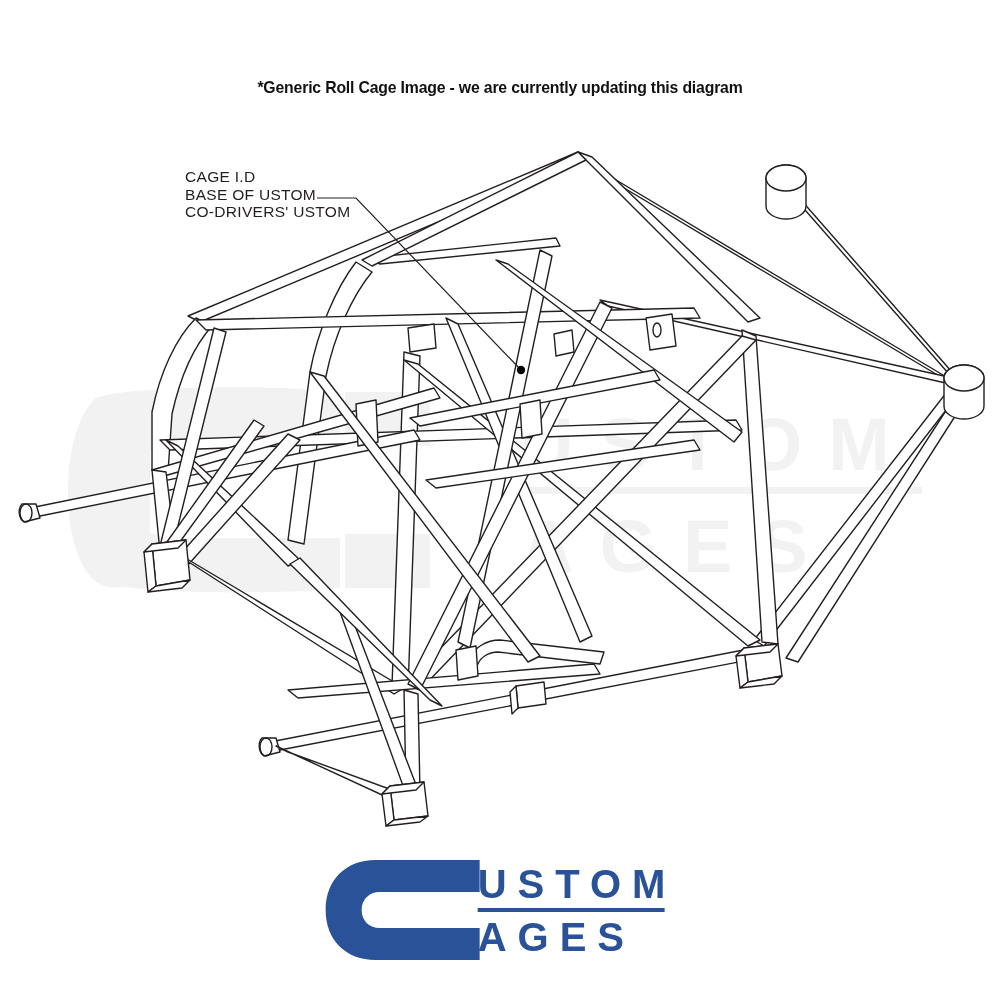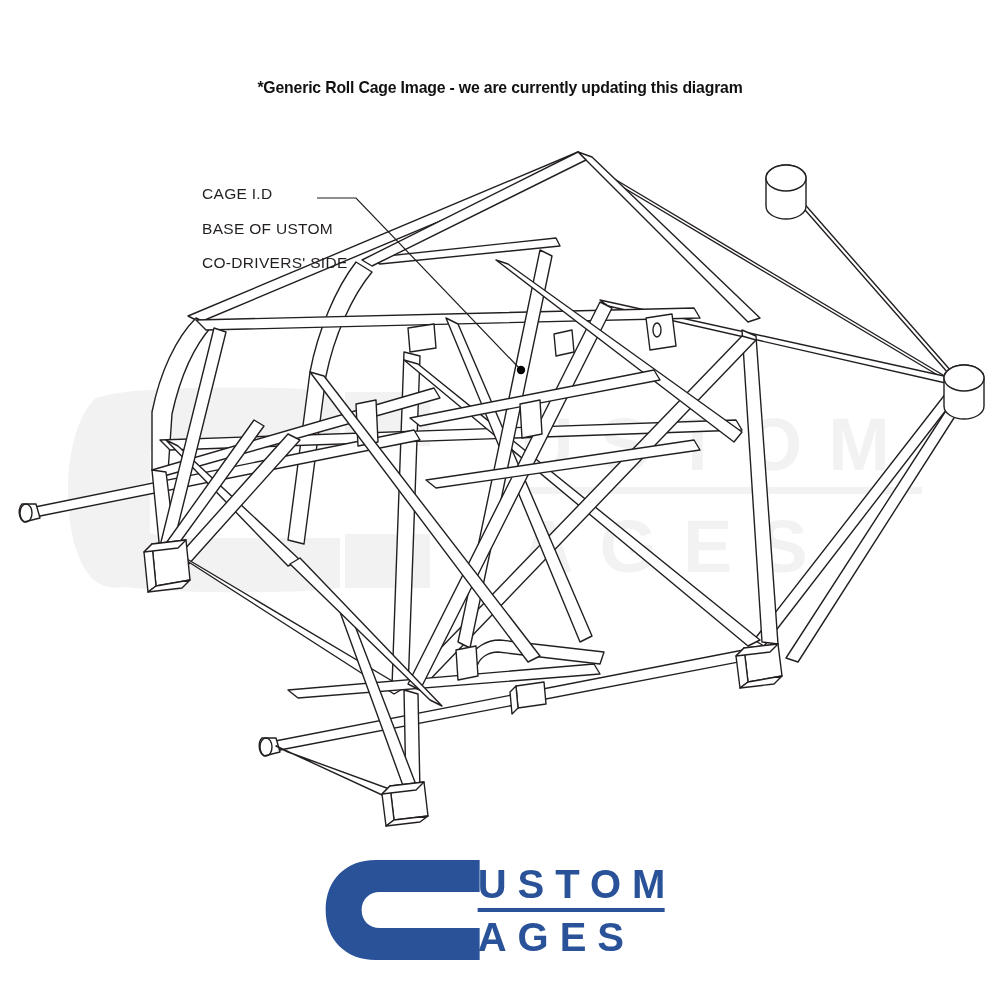--- a/index.html
+++ b/index.html
@@ -41,7 +41,7 @@
     color:#231f20;
     white-space:nowrap;
   }
-  .callout div{margin:17px;padding:0;}
+  .callout div{margin:0;padding:0;}
 
   
   .logo{

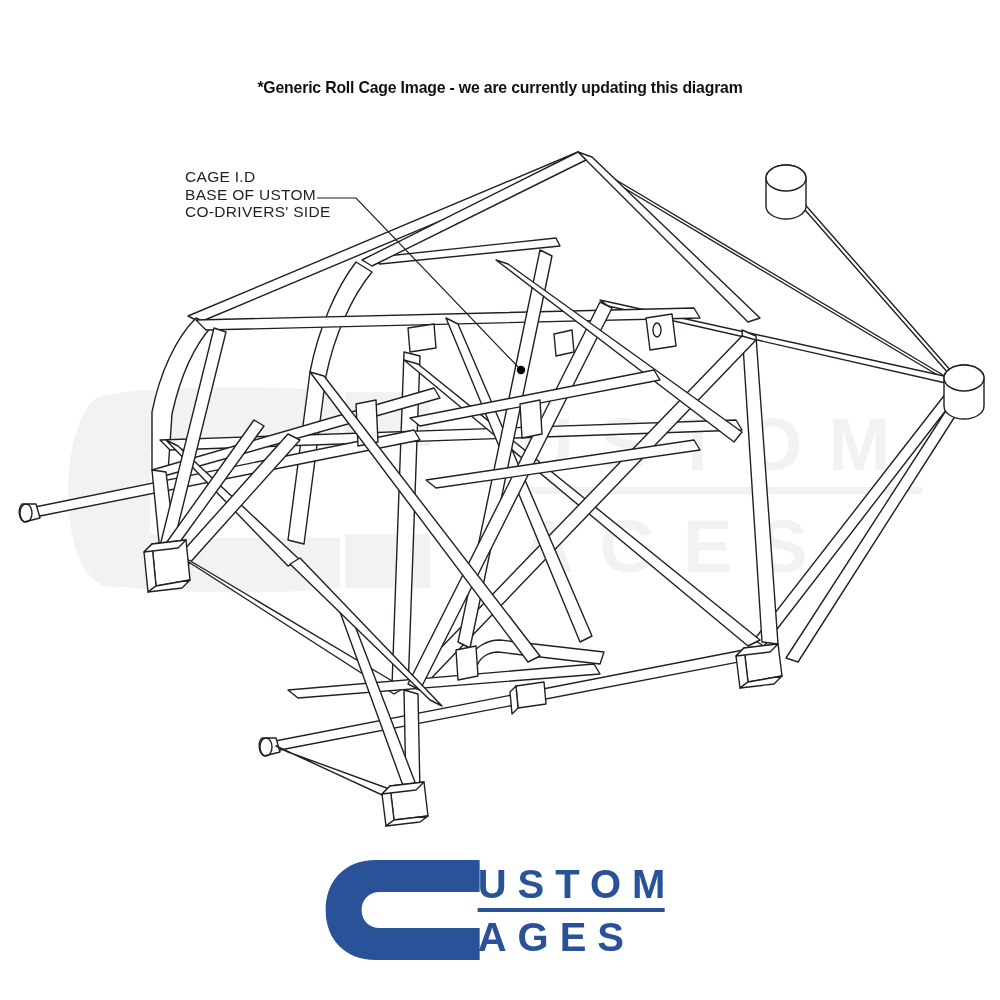--- a/index.html
+++ b/index.html
@@ -287,7 +287,7 @@
   <div class="callout">
     <div>CAGE I.D</div>
     <div>BASE OF USTOM</div>
-    <div>CO-DRIVERS' SIDE</div>
+    <div>CO-DRIVERS' USTOM</div>
   </div>
 
   <div class="logo">

